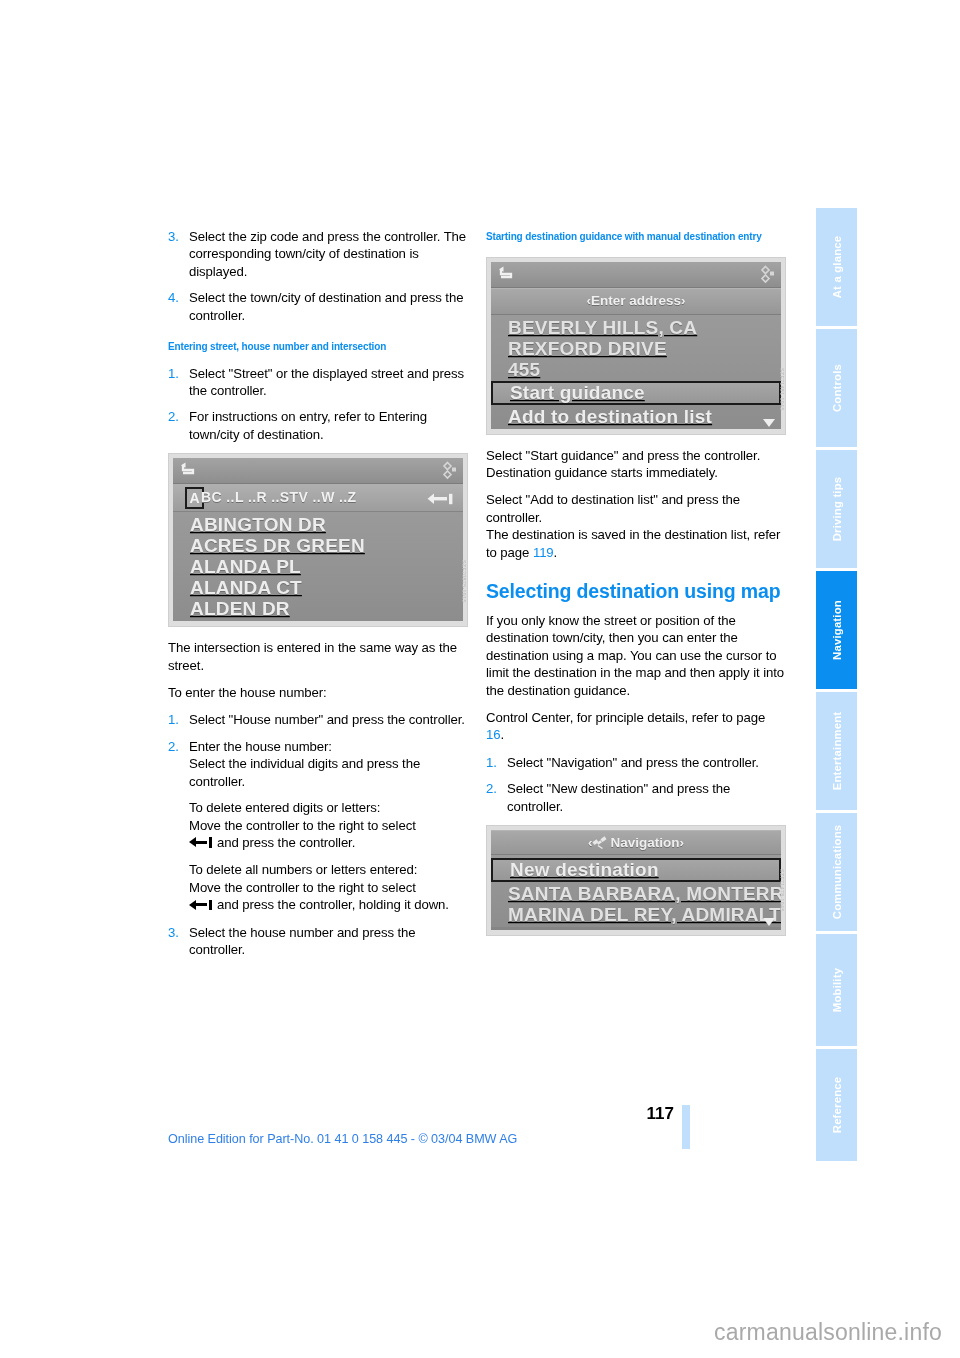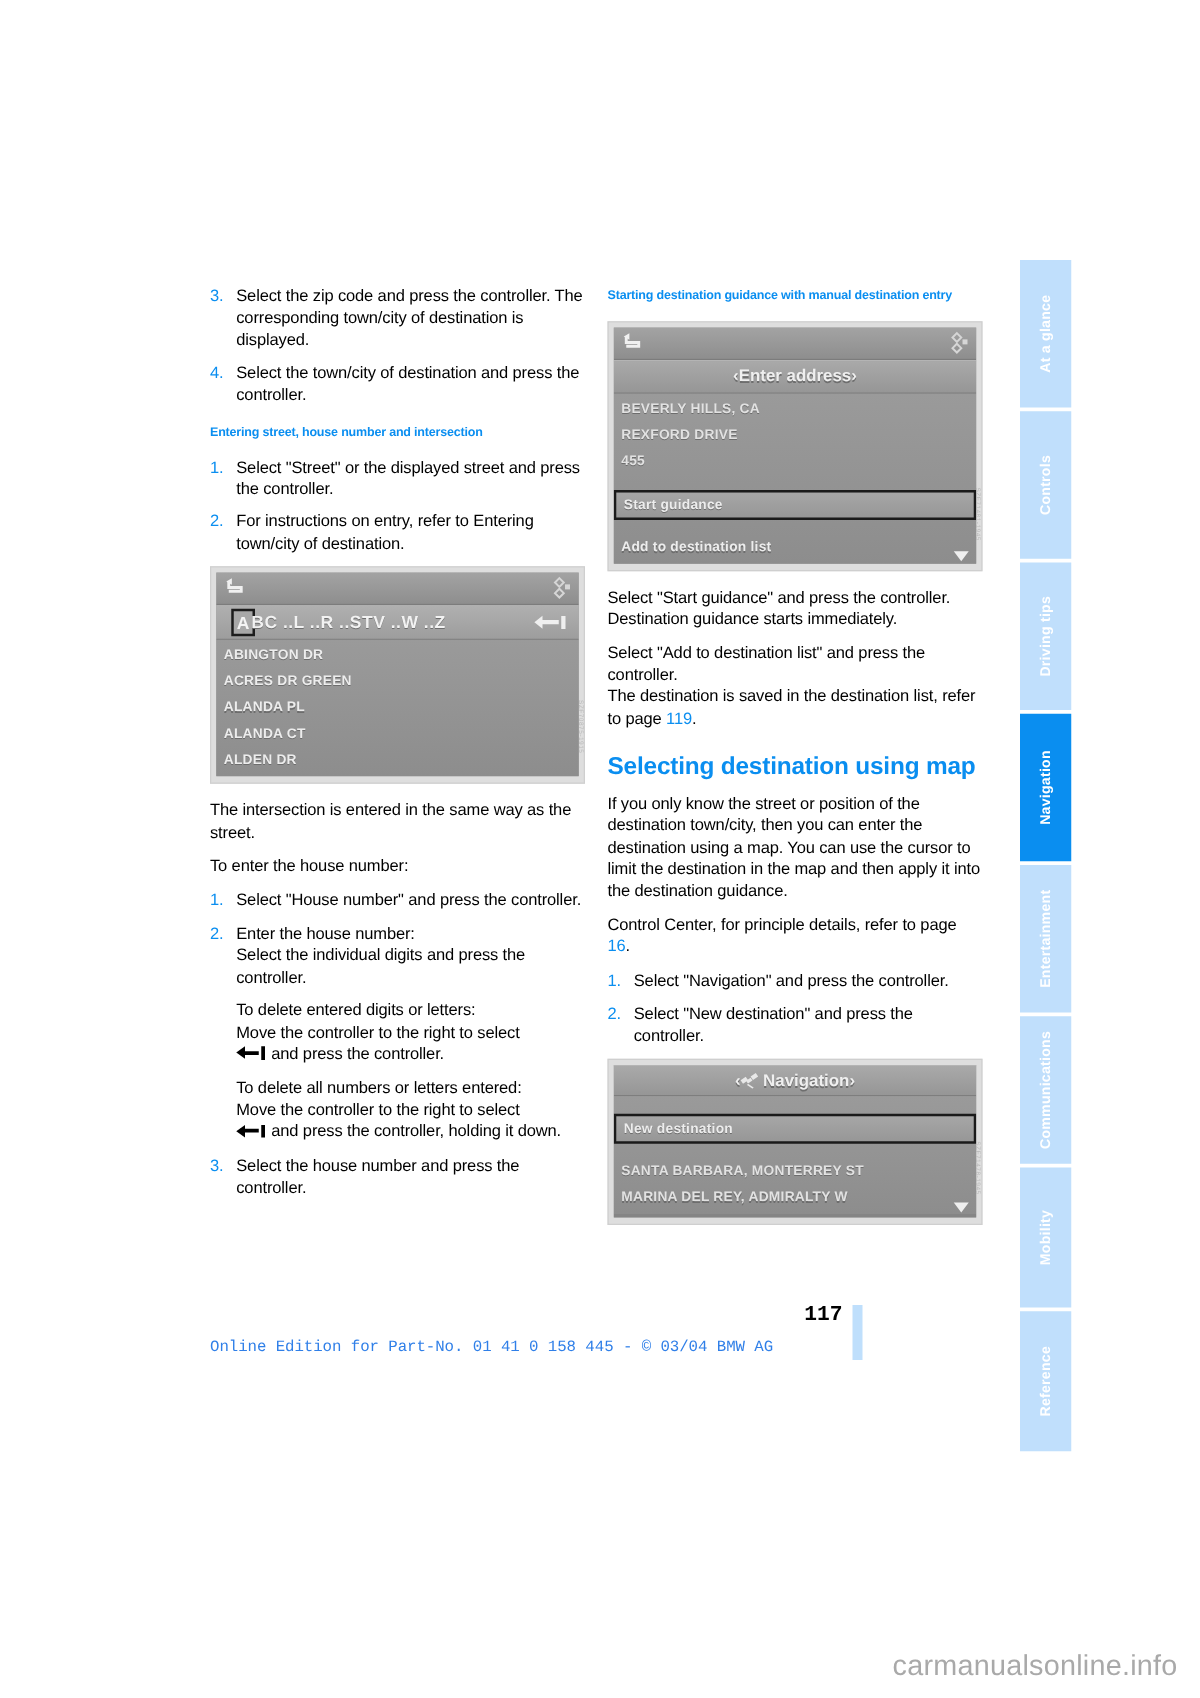--- a/index.html
+++ b/index.html
@@ -101,6 +101,7 @@
     background: #dedede;
     padding: 4px 4px 5px 4px;
     border: 1px solid #cfcfcf;
+    text-decoration: underline;
   }
   .fig-cap {
     position: absolute;

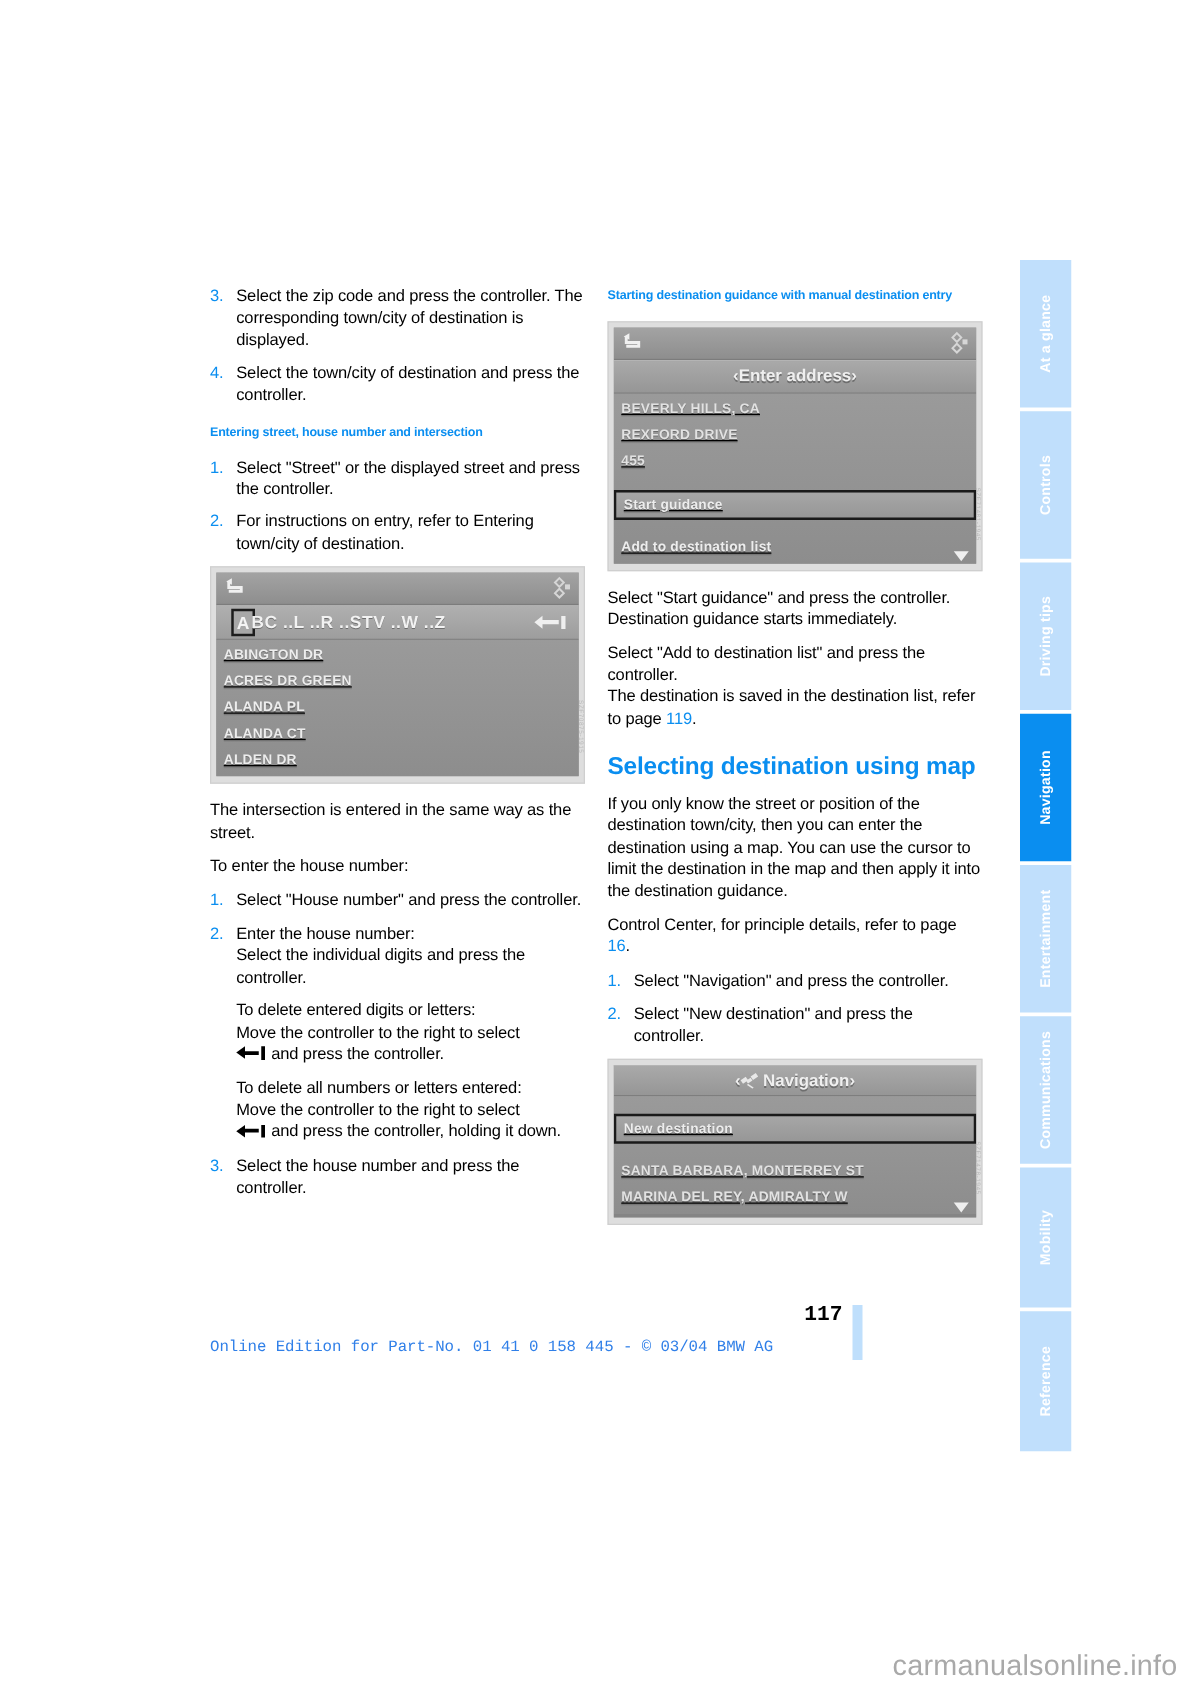--- a/index.html
+++ b/index.html
@@ -197,8 +197,8 @@
     position: relative;
     height: 21px;
     line-height: 21px;
-    padding-left: 6px;
-    font-size: 11px;
+    padding-left: 17px;
+    font-size: 19px;
     font-weight: bold;
     color: #ededed;
     letter-spacing: 0.2px;

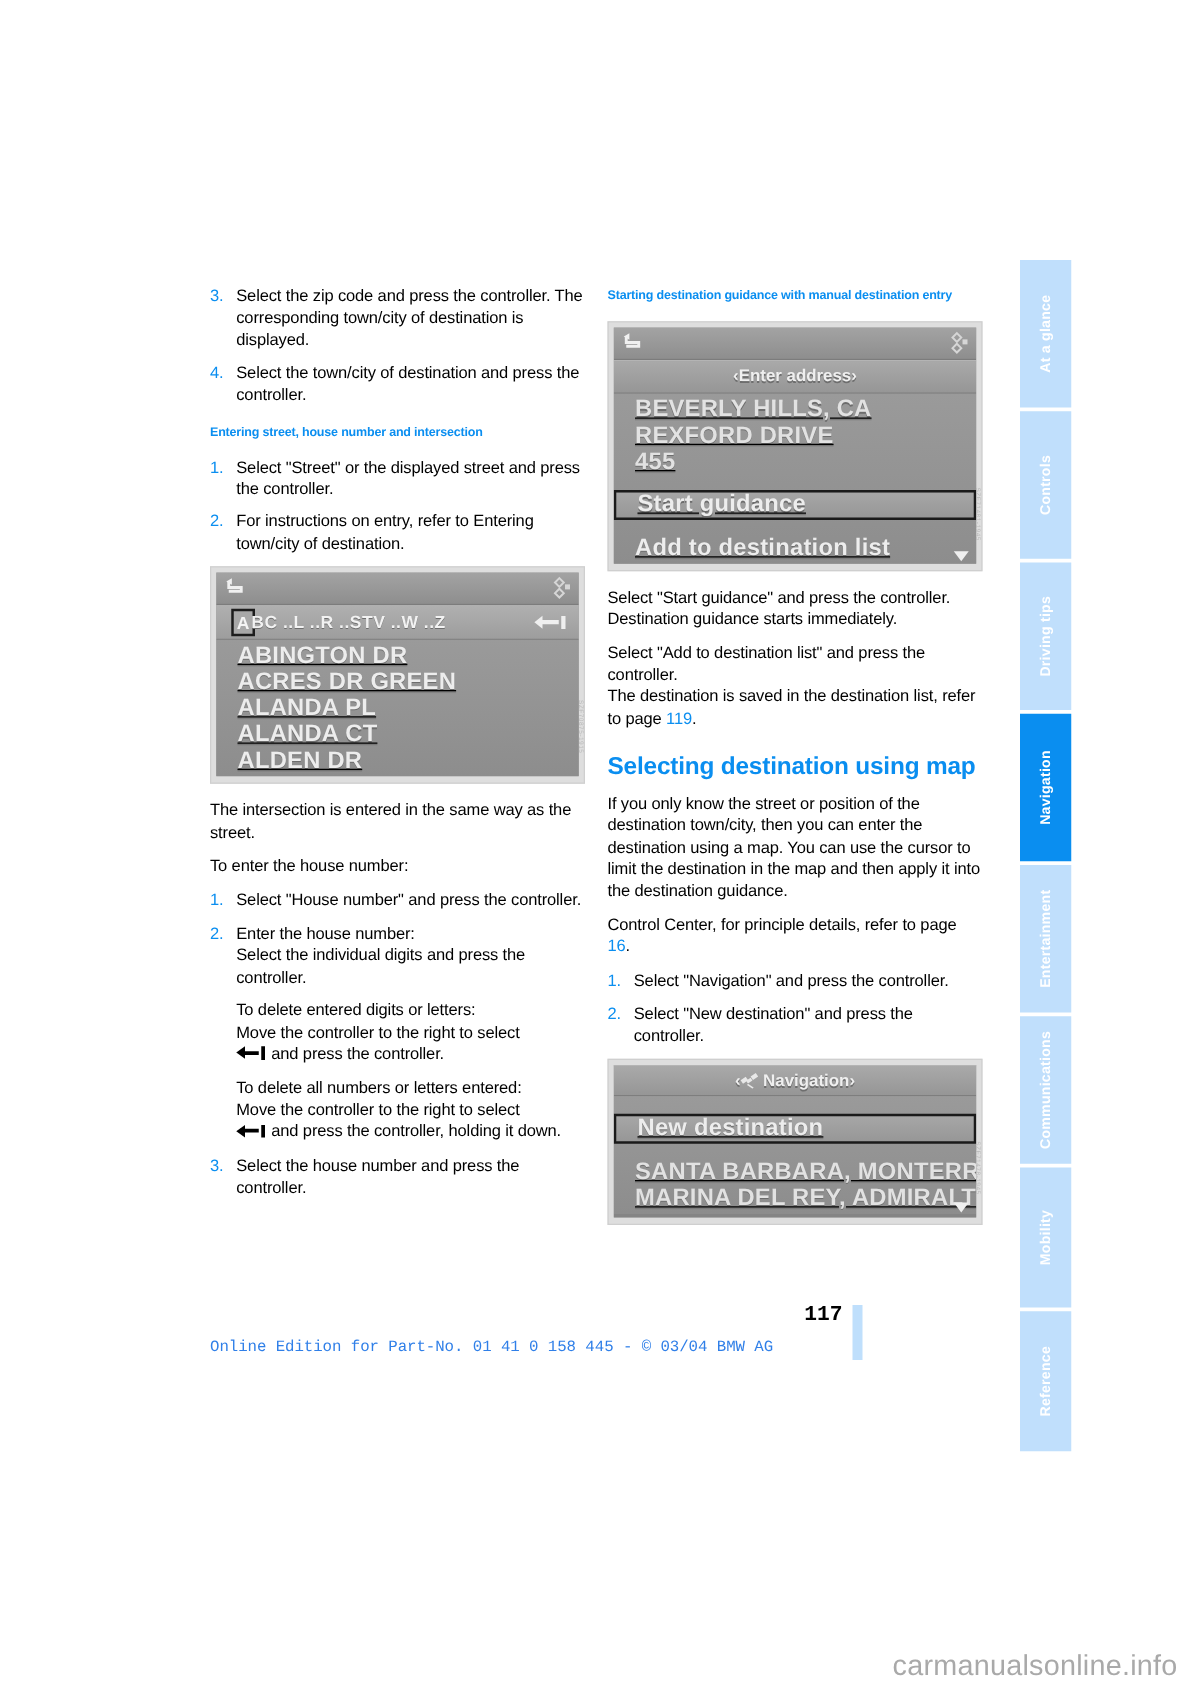--- a/index.html
+++ b/index.html
@@ -211,7 +211,7 @@
     border: 2px solid #1a1a1a;
     height: 24px; line-height: 20px;
     background: linear-gradient(#a6a6a6, #979797);
-    margin: 12px 0;
+    margin: 1px 0;
   }
   .idr-foot-sep { height: 3px; background: #858585; }
   .scroll-down {

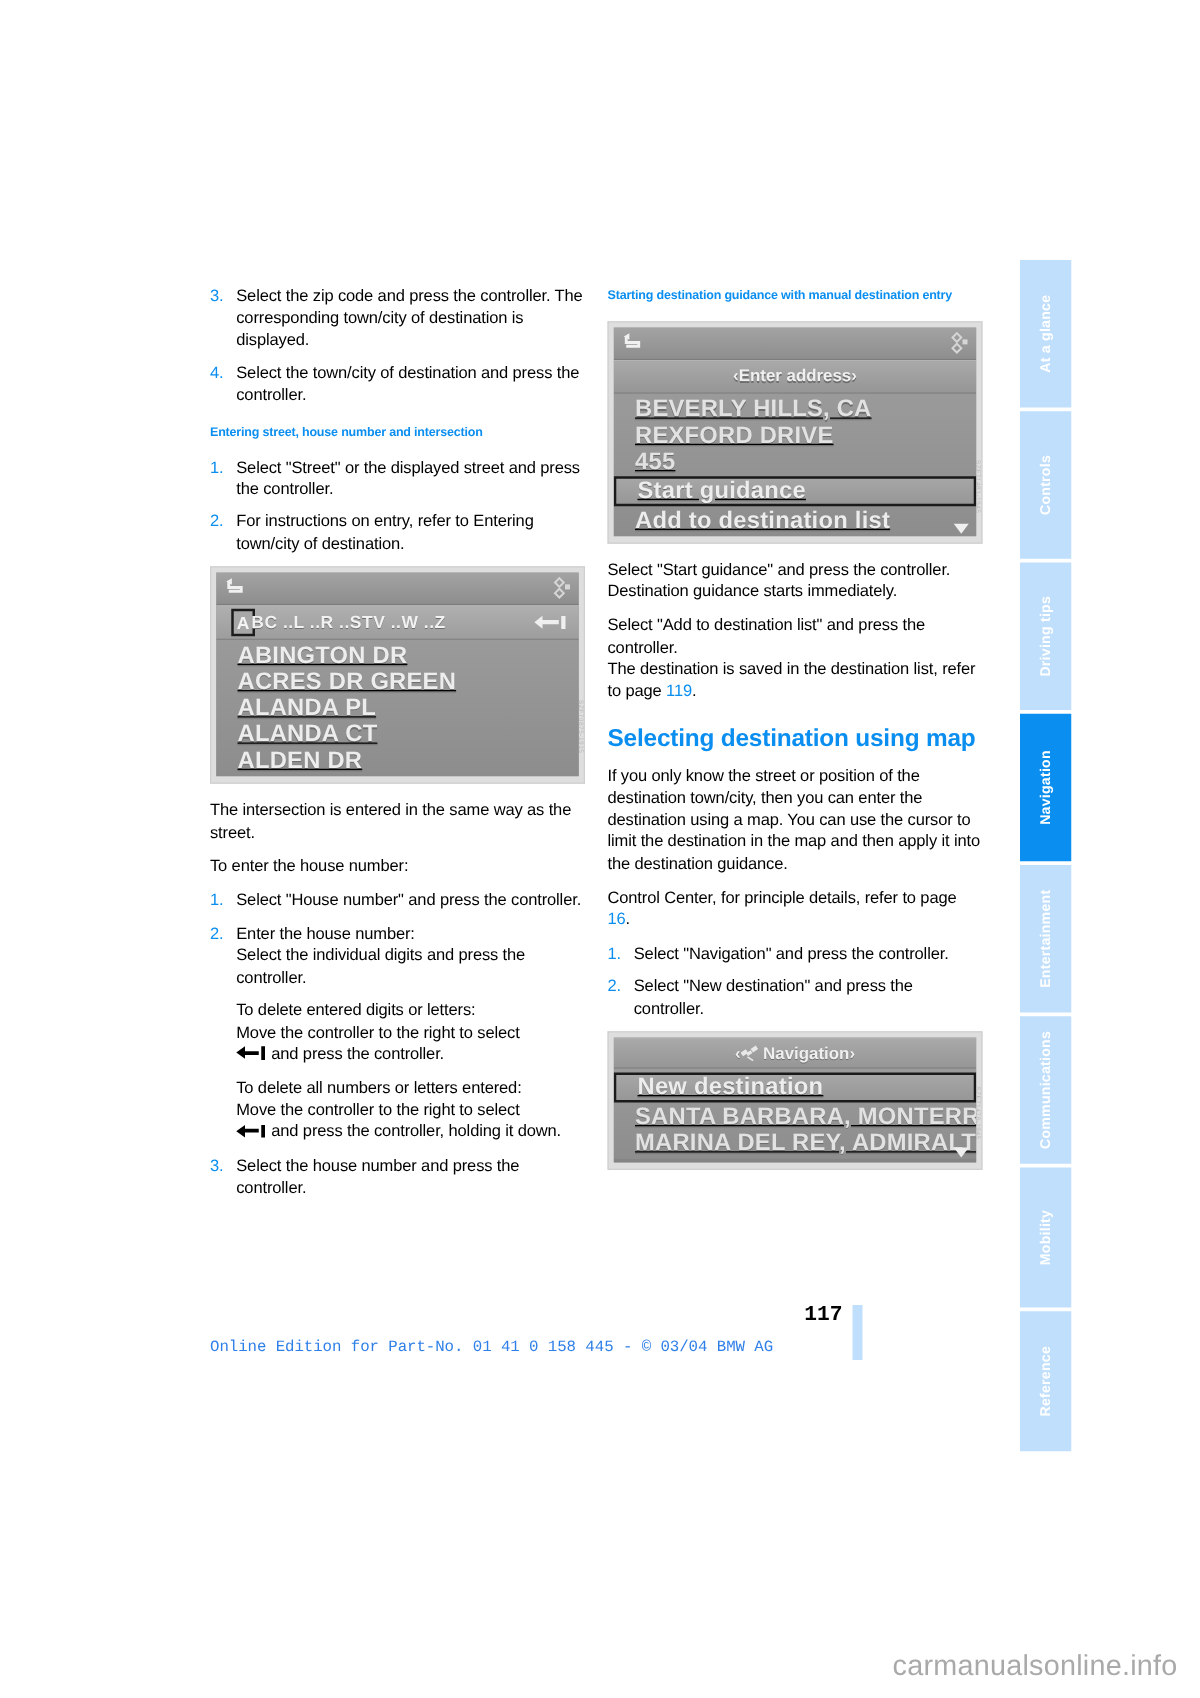--- a/index.html
+++ b/index.html
@@ -249,9 +249,8 @@
   
   .footer {
     position: absolute;
-    left: 0; top: 1043px; width: 784px;
+    left: 0; top: 1104px; width: 784px;
     height: 60px;
-    font-family: Liberation Mono, monospace;
   }
   .pageno {
     position: absolute;

